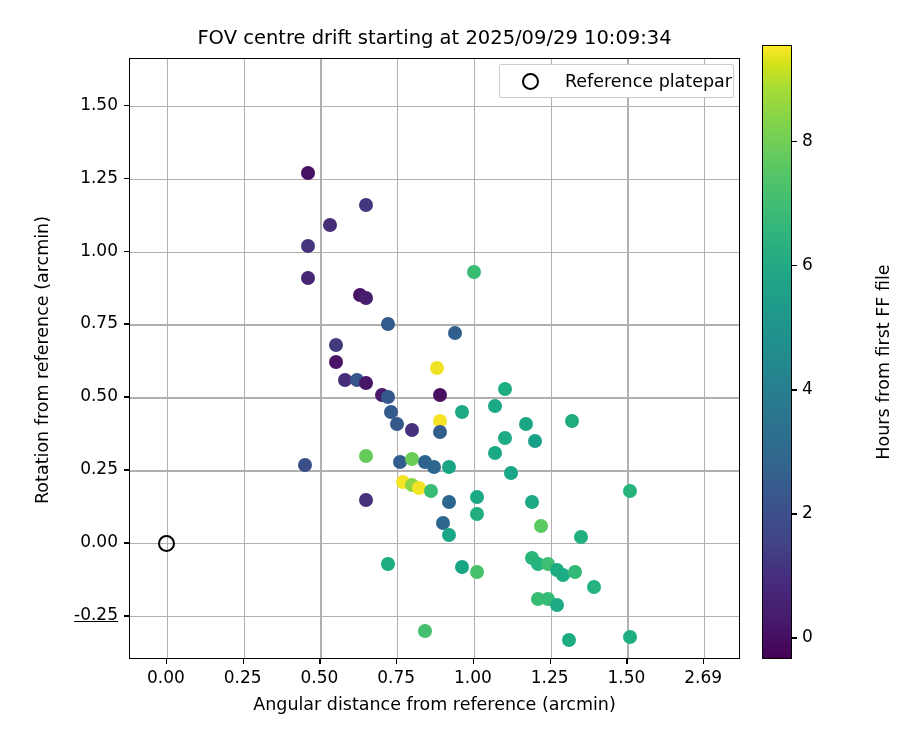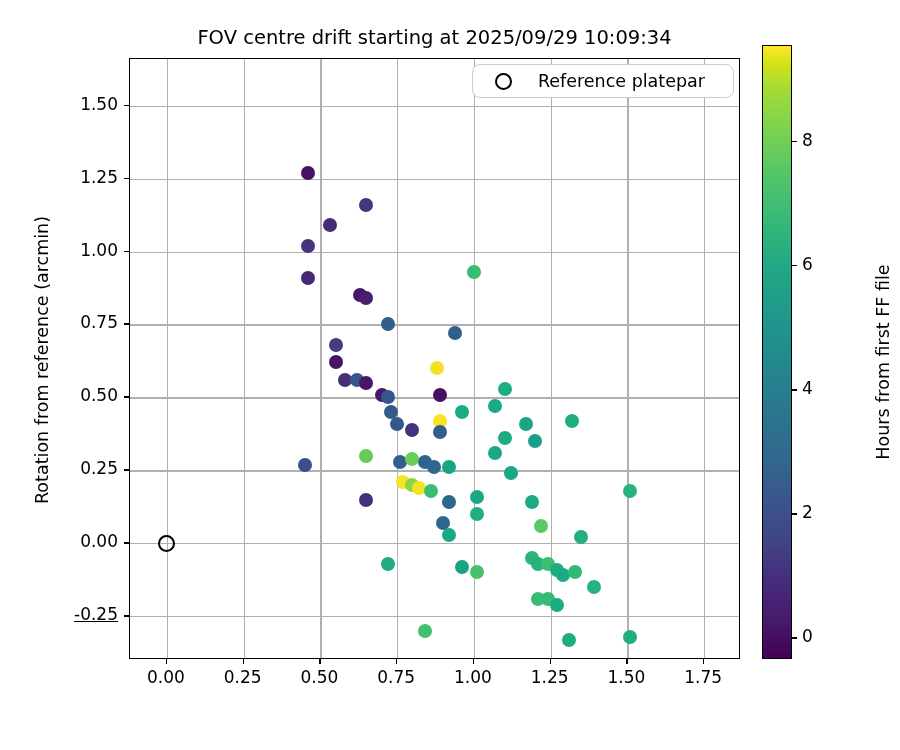--- a/index.html
+++ b/index.html
@@ -122,8 +122,8 @@
     top: 5px;
     background: #ffffff;
     border: 1px solid #cccccc;
-    border-radius: 8px;
-    padding: 6px 28px 6px 10px;
+    border-radius: 2px;
+    padding: 6px 1px 6px 10px;
     display: flex;
     align-items: center;
     gap: 14px;

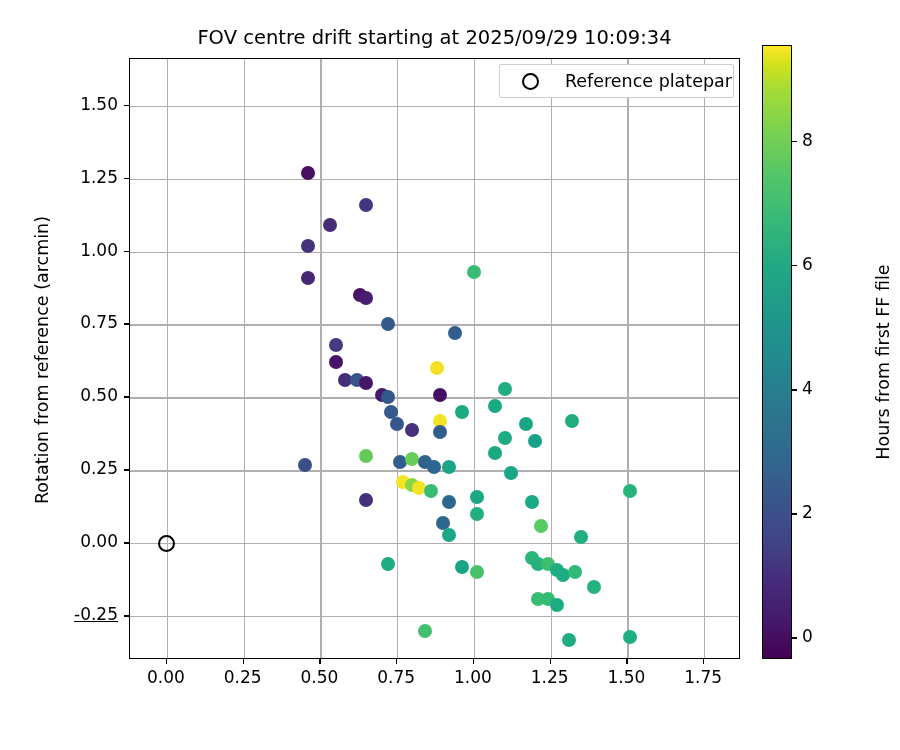--- a/index.html
+++ b/index.html
@@ -306,7 +306,7 @@
       <div class="tick-mark-x" style="left: 626.397px;"></div>
       <div class="tick-label-x" style="left: 591.397px;">1.50</div>
       <div class="tick-mark-x" style="left: 703.156px;"></div>
-      <div class="tick-label-x" style="left: 668.156px;">1.75</div>
+      <div class="tick-label-x" style="left: 668.156px;">2.69</div>
     </div>
   <div id="y-ticks">
       <div class="tick-mark-y" style="top: 615.238px;"></div>

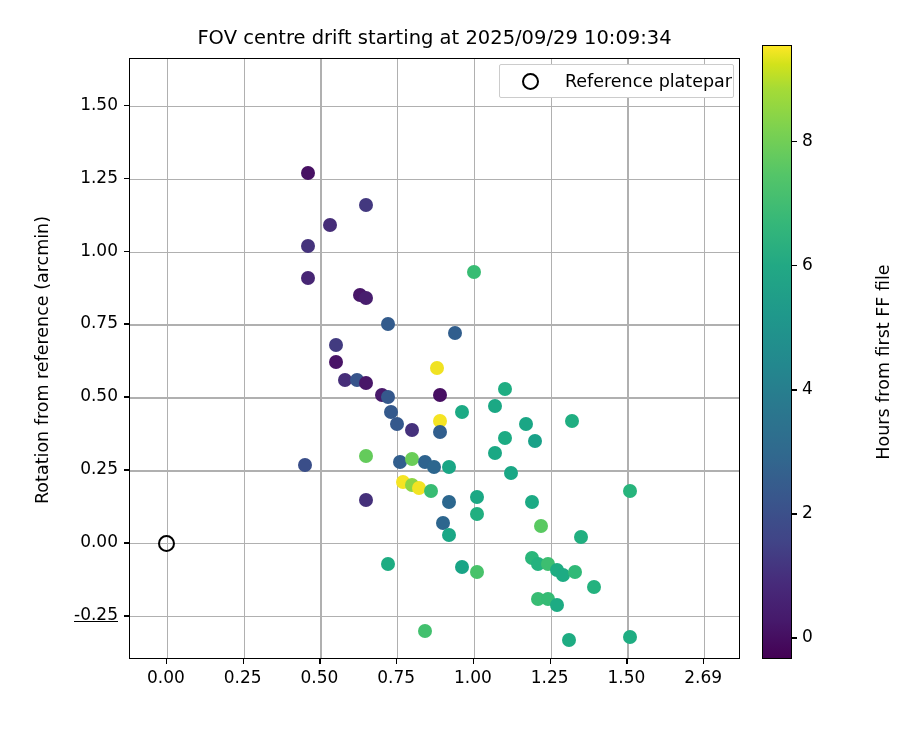--- a/index.html
+++ b/index.html
@@ -327,6 +327,7 @@
       <div class="tick-label-y" style="top: 93.6796px;">1.50</div>
     </div>
 
+  <div id="xlabel">Angular distance from reference (arcmin)</div>
   <div id="ylabel">Rotation from reference (arcmin)</div>
 
   <div id="colorbar"></div>

